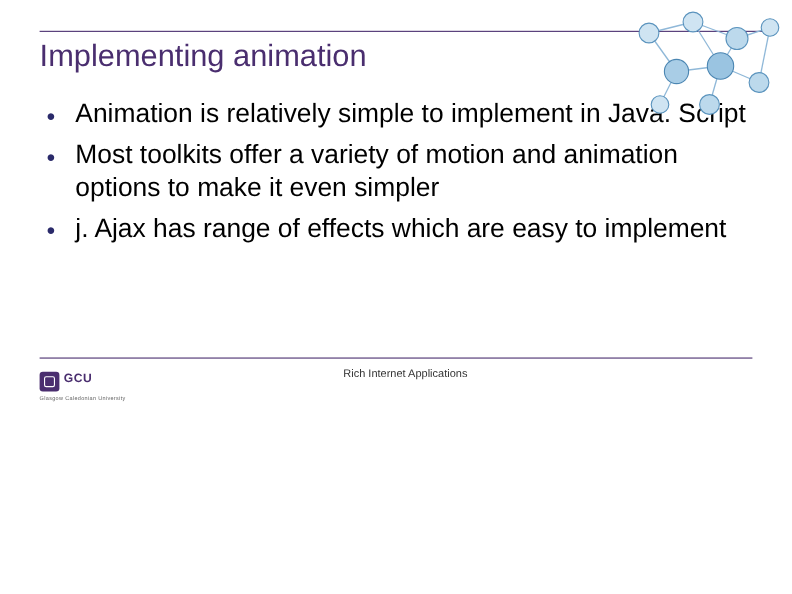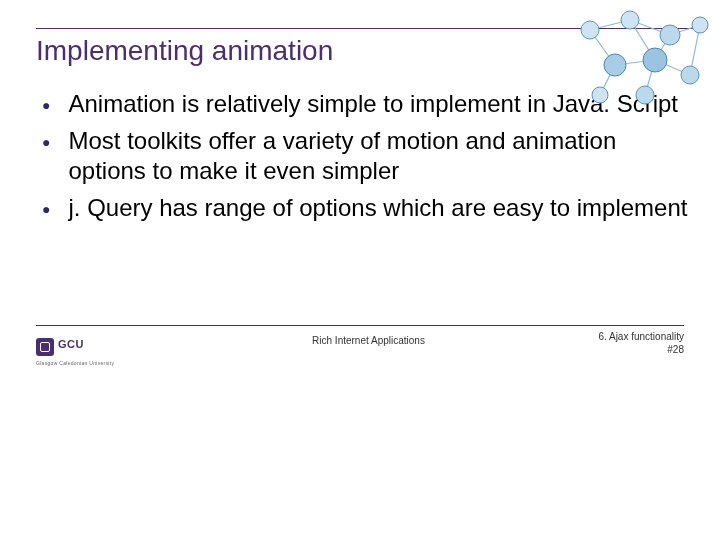--- a/index.html
+++ b/index.html
@@ -159,7 +159,7 @@
     </li>
     <li>
       <span class="bullet-dot">●</span>
-      <span class="bullet-text">j. Query has range of options which are easy to implement</span>
+      <span class="bullet-text">j. Ajax has range of effects which are easy to implement</span>
     </li>
   </ul>
 

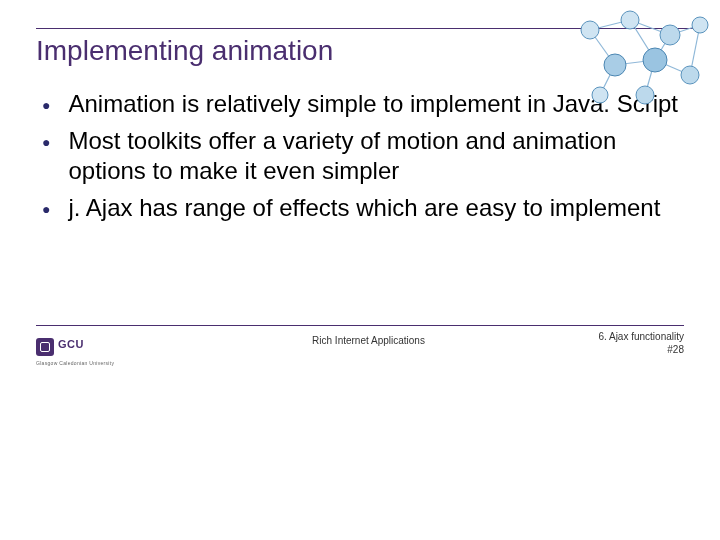--- a/index.html
+++ b/index.html
@@ -172,10 +172,6 @@
   <div class="logo-sub">Glasgow Caledonian University</div>
 
   <div class="footer-center">Rich Internet Applications</div>
-  <div class="footer-right">
-    <div>6. Ajax functionality</div>
-    <div>#28</div>
-  </div>
 
 </div>
 

